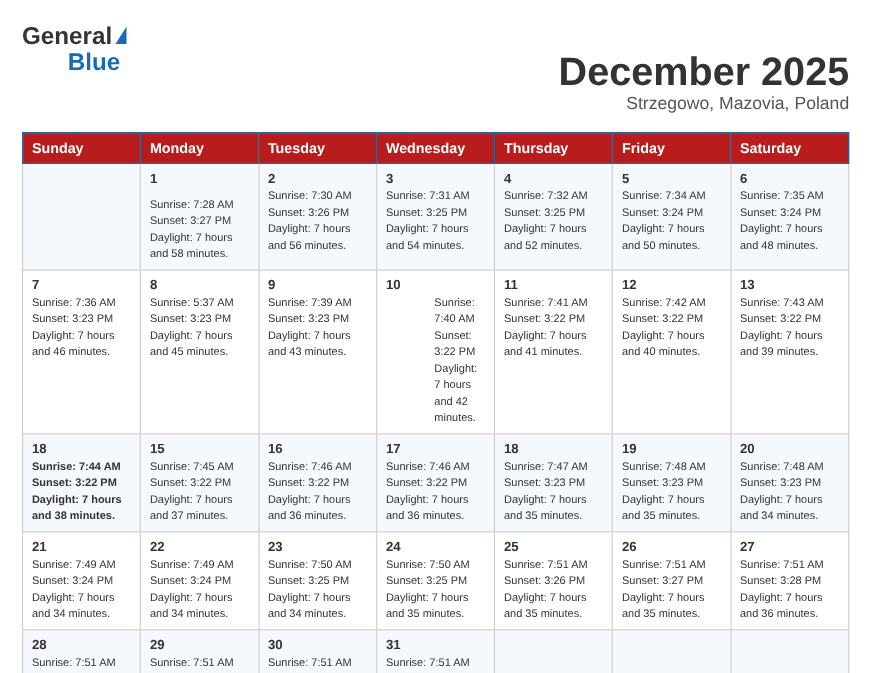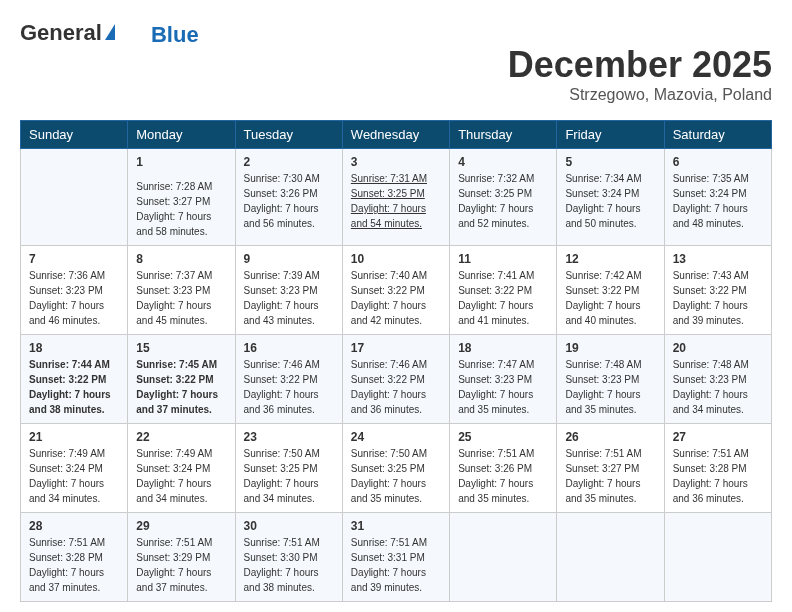--- a/index.html
+++ b/index.html
@@ -18,8 +18,8 @@
     }
     .logo {
       display: flex;
-      flex-direction: row;
-      align-items: flex-end;
+      flex-direction: column;
+      align-items: center;
     }
     .logo-row {
       display: flex;

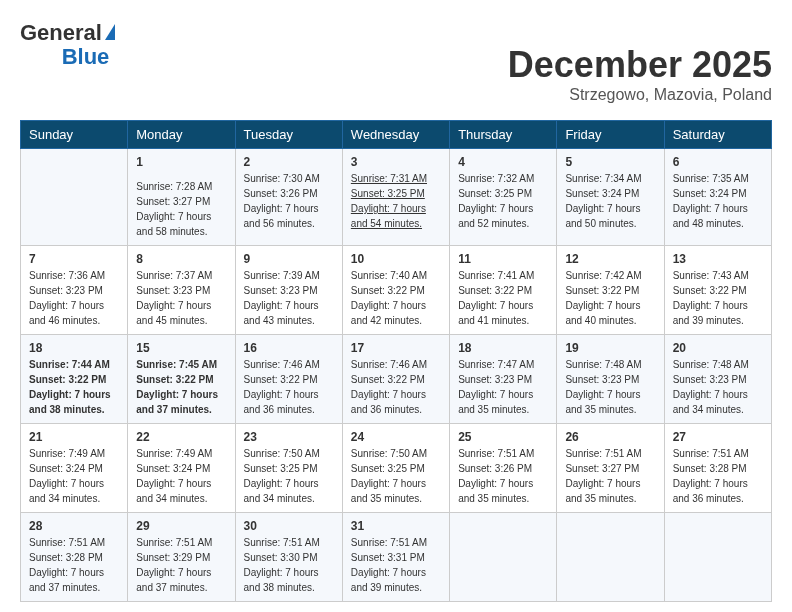--- a/index.html
+++ b/index.html
@@ -44,12 +44,12 @@
       table-layout: fixed;
     }
     thead tr th {
-      background-color: #0c4a6e;
+      background-color: #b91c1c;
       color: #fff;
       text-align: left;
       padding: 6px 8px;
       font-size: 13px;
-      font-weight: normal;
+      font-weight: bold;
       border: 1px solid #2166a0;
     }
     tbody tr td {

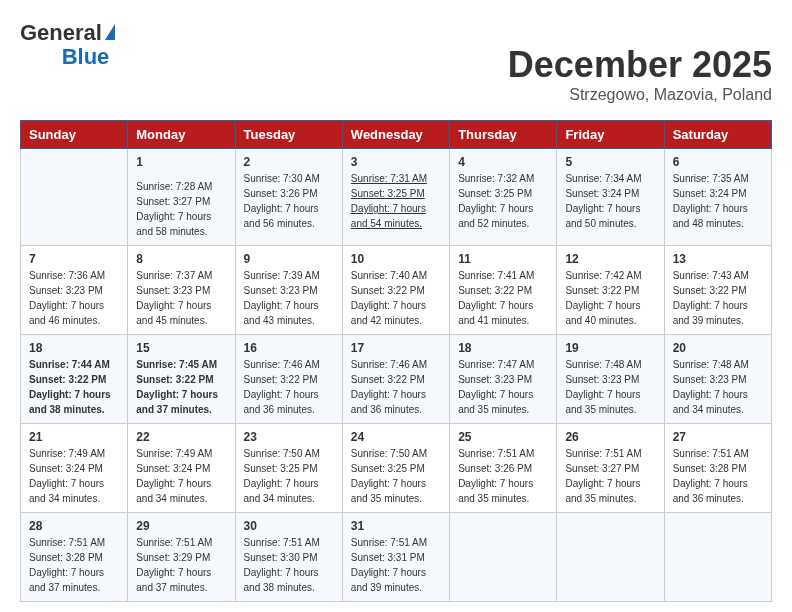--- a/index.html
+++ b/index.html
@@ -127,7 +127,7 @@
         </td>
         <td>
           <span class="day-number">3</span>
-          <div class="day-info" style="white-space: pre-line; text-decoration: underline;">Sunrise: 7:31 AM
+          <div class="day-info" style="white-space: pre-line;">Sunrise: 7:31 AM
 Sunset: 3:25 PM
 Daylight: 7 hours and 54 minutes.</div>
         </td>

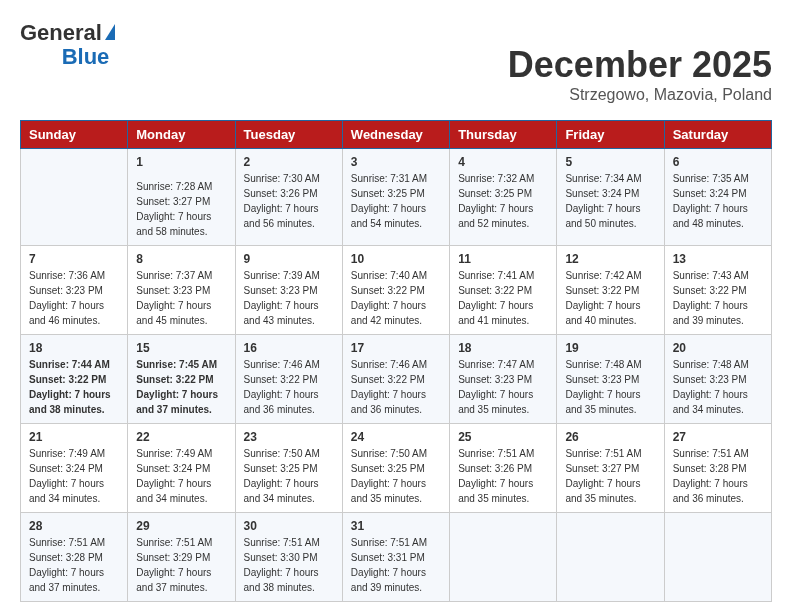--- a/index.html
+++ b/index.html
@@ -159,7 +159,7 @@
         </td>
         <td>
           <span class="day-number">8</span>
-          <div class="day-info" style="white-space: pre-line;">Sunrise: 7:37 AM
+          <div class="day-info" style="white-space: pre-line;">Sunrise: 5:37 AM
 Sunset: 3:23 PM
 Daylight: 7 hours and 45 minutes.</div>
         </td>

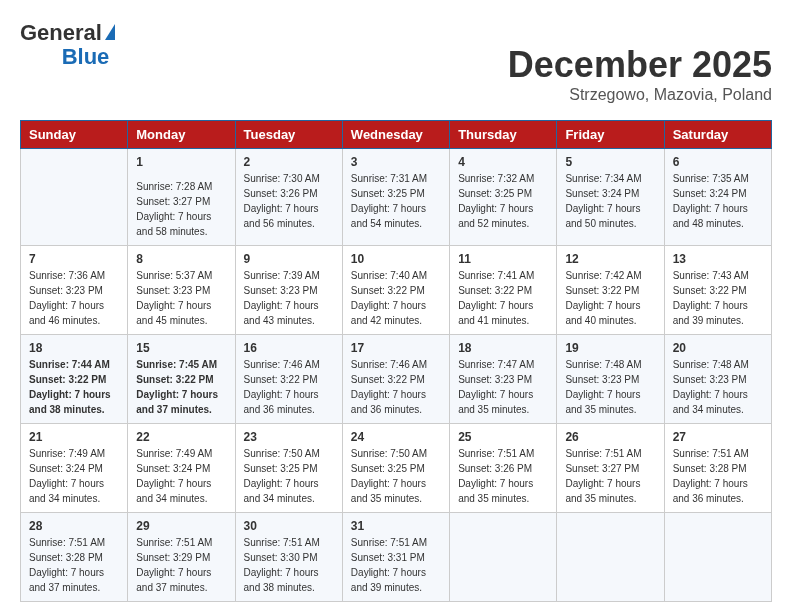--- a/index.html
+++ b/index.html
@@ -171,7 +171,7 @@
         </td>
         <td>
           <span class="day-number">10</span>
-          <div class="day-info" style="white-space: pre-line;">Sunrise: 7:40 AM
+          <div class="day-info" style="white-space: pre-line; margin-left: 44px;">Sunrise: 7:40 AM
 Sunset: 3:22 PM
 Daylight: 7 hours and 42 minutes.</div>
         </td>

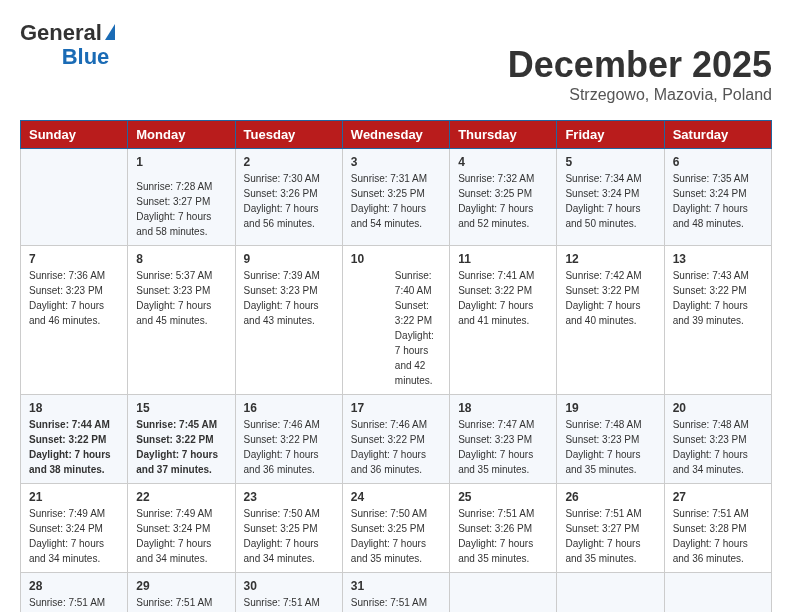--- a/index.html
+++ b/index.html
@@ -203,7 +203,7 @@
         </td>
         <td>
           <span class="day-number">15</span>
-          <div class="day-info" style="white-space: pre-line; font-weight: bold;">Sunrise: 7:45 AM
+          <div class="day-info" style="white-space: pre-line;">Sunrise: 7:45 AM
 Sunset: 3:22 PM
 Daylight: 7 hours and 37 minutes.</div>
         </td>

